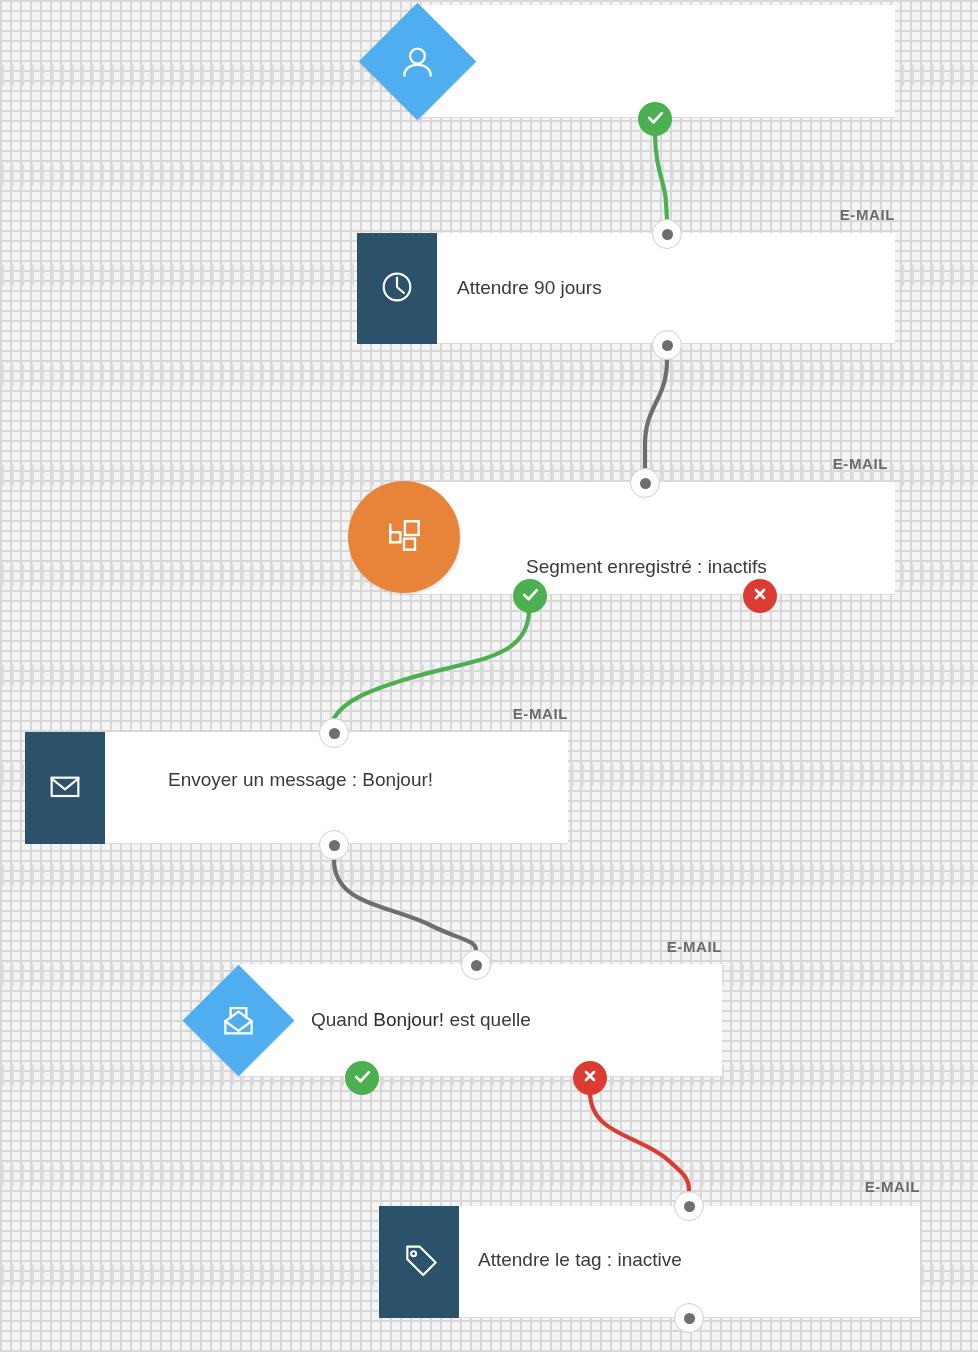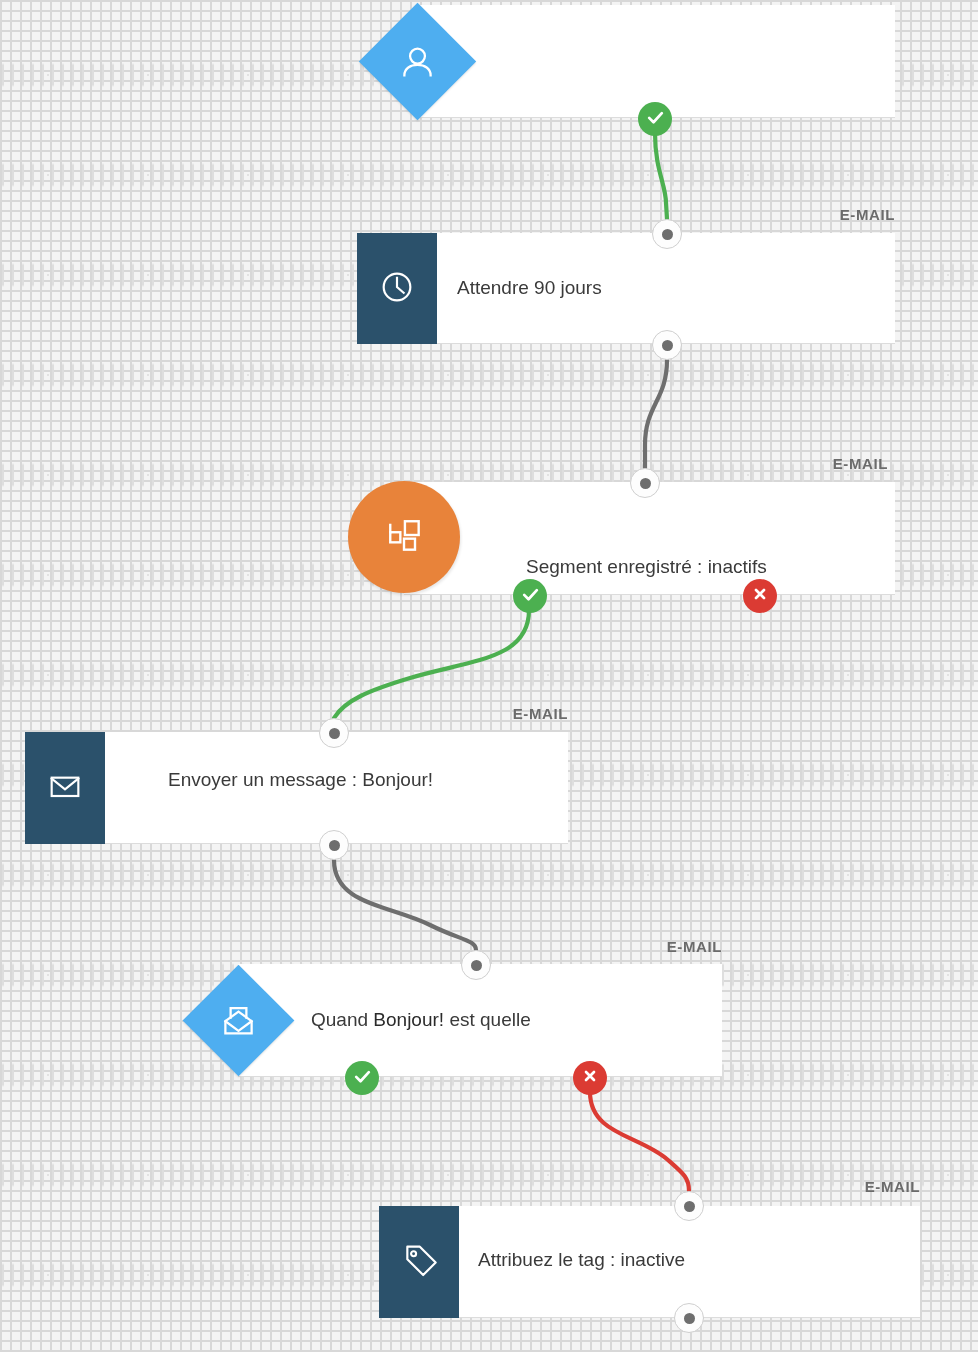--- a/index.html
+++ b/index.html
@@ -212,7 +212,7 @@
       </div>
       <div class="card" style="left: 379px; top: 1206px; width: 541px; height: 112px;"></div>
       <div class="card-label" style="position: absolute; left: 478px; top: 1260px; transform: translateY(-50%);">
-        <div>Attribuez le tag : inactive</div>
+        <div>Attendre le tag : inactive</div>
       </div>
       <div class="icon-square" style="width: 80px; height: 112px; left: 379px; top: 1206px;">
         <span><svg width="40" height="40" viewBox="0 0 48 48" fill="none" stroke="#fff" stroke-width="2.6" stroke-linecap="square" stroke-linejoin="miter">

